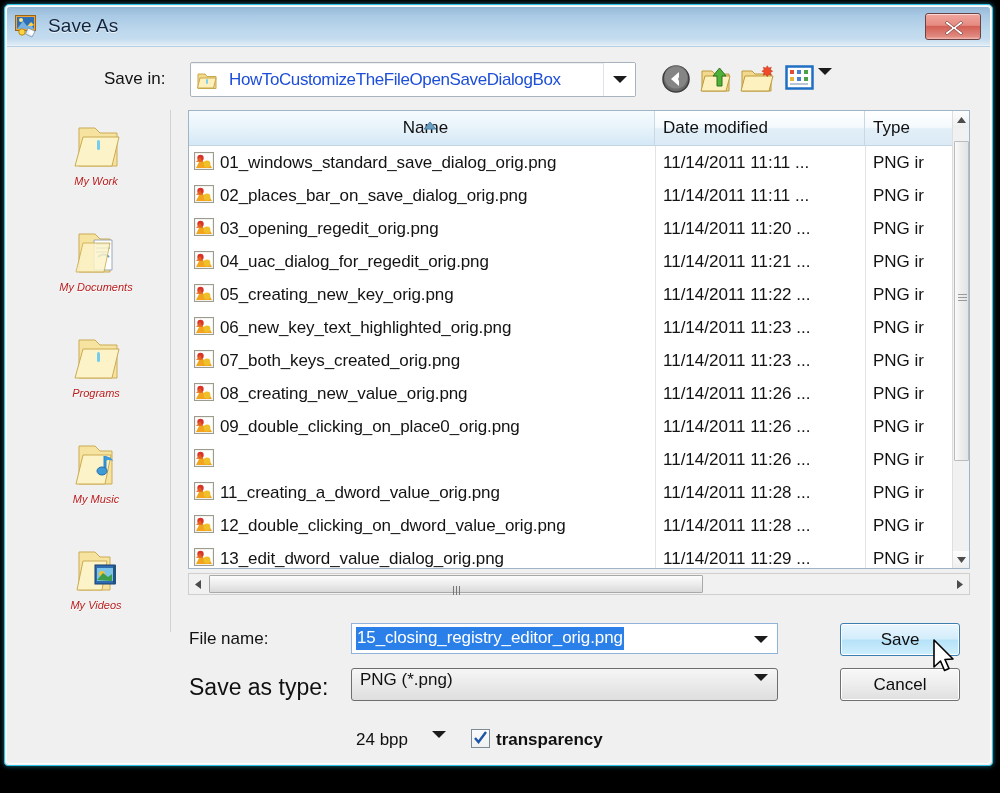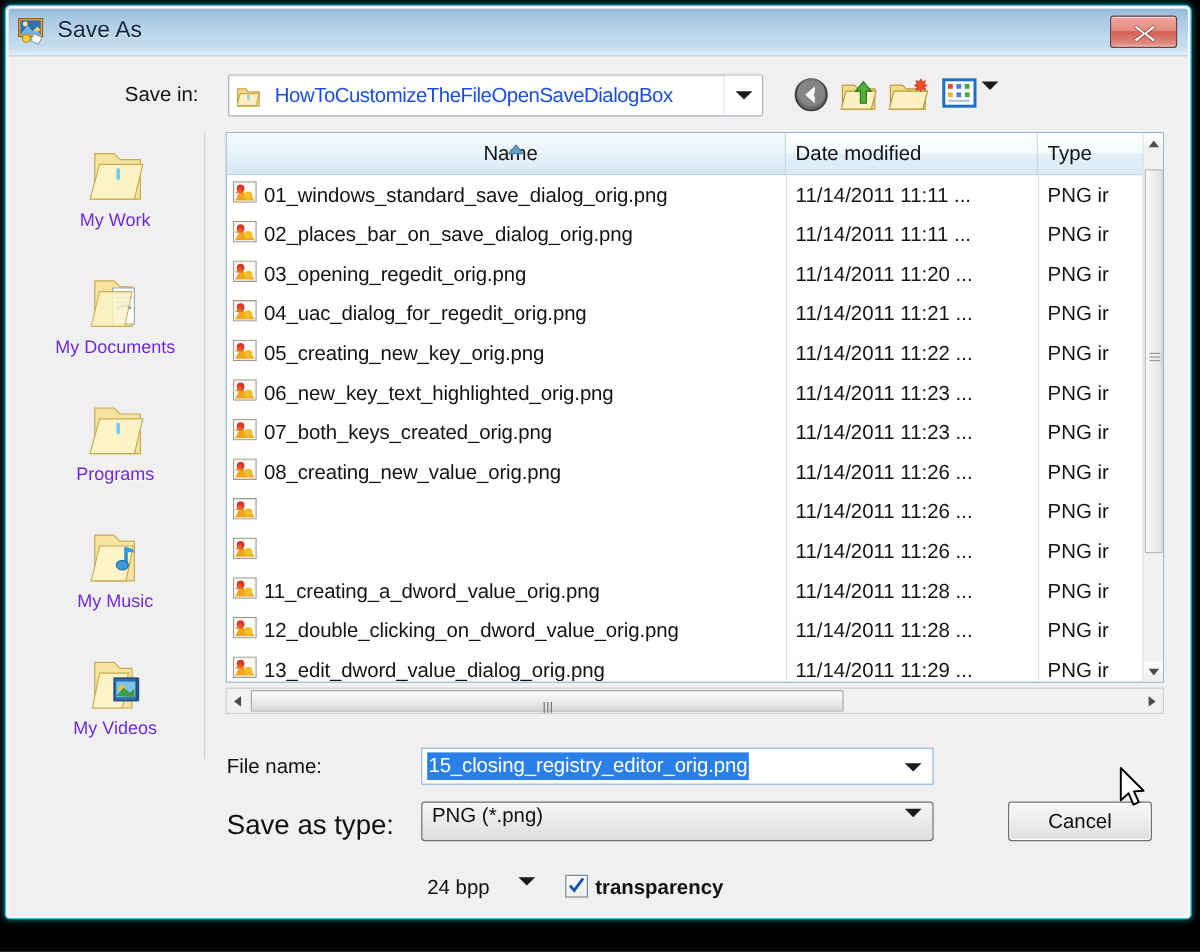--- a/index.html
+++ b/index.html
@@ -115,8 +115,9 @@
   }
   .place .pic { height: 62px; display: flex; align-items: flex-end; justify-content: center; }
   .place .plabel {
-    font-size: 15px; color: #6d28d9; margin-top: 3px;
+    font-size: 11px; color: #b91c1c; margin-top: 3px;
     text-shadow: 0 1px 0 #ffffff;
+    font-style: italic;
   }
 
   

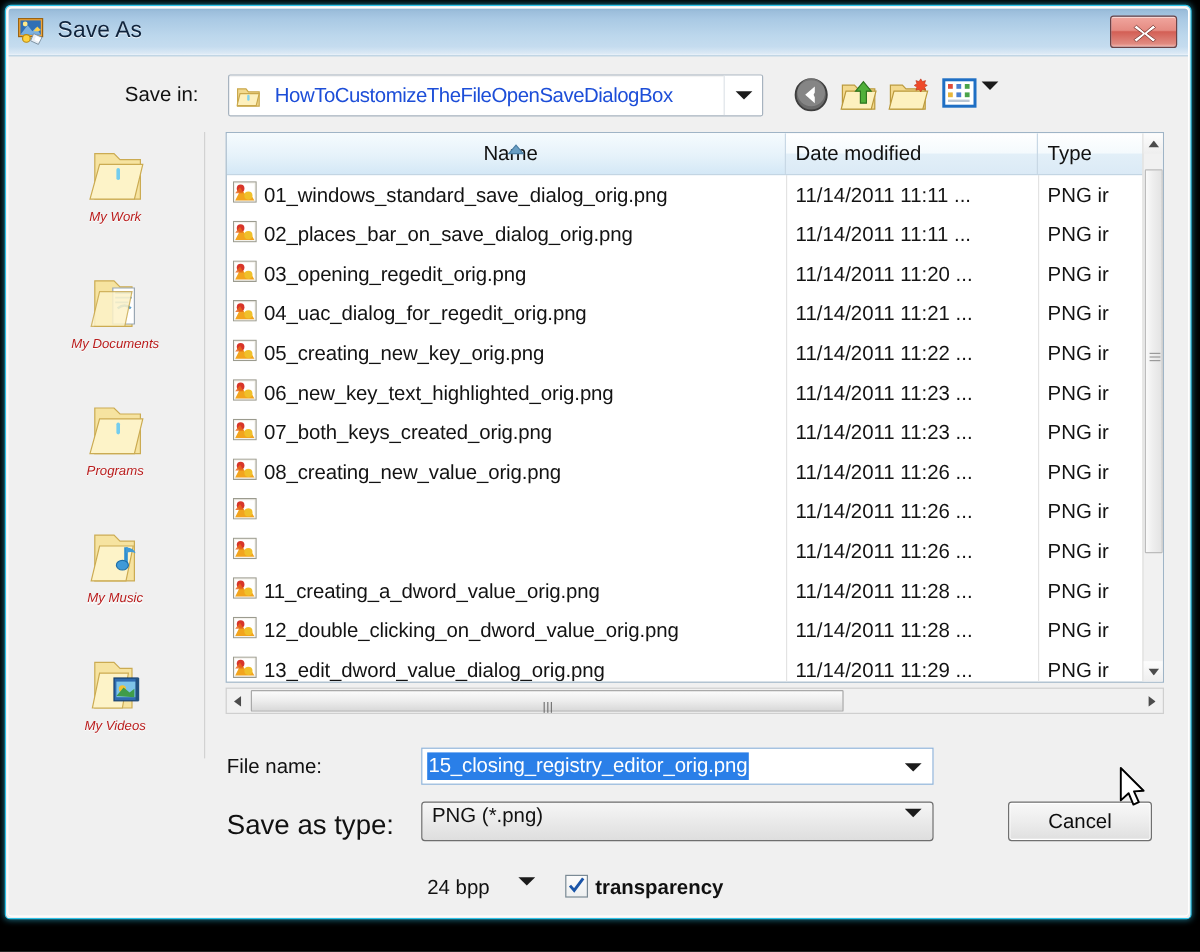--- a/index.html
+++ b/index.html
@@ -584,6 +584,7 @@
                   <circle cx="13" cy="12" r="3.4" fill="#f0c02a"></circle>
                   <path d="M2 10 L6 5 L9 10 Z" fill="#e8671c" opacity="0.85"></path>
                 </svg></span>
+              <span class="txt">09_double_clicking_on_place0_orig.png</span>
             </div>
             <div class="fdate">11/14/2011 11:26 ...</div>
             <div class="ftype">PNG ir</div>

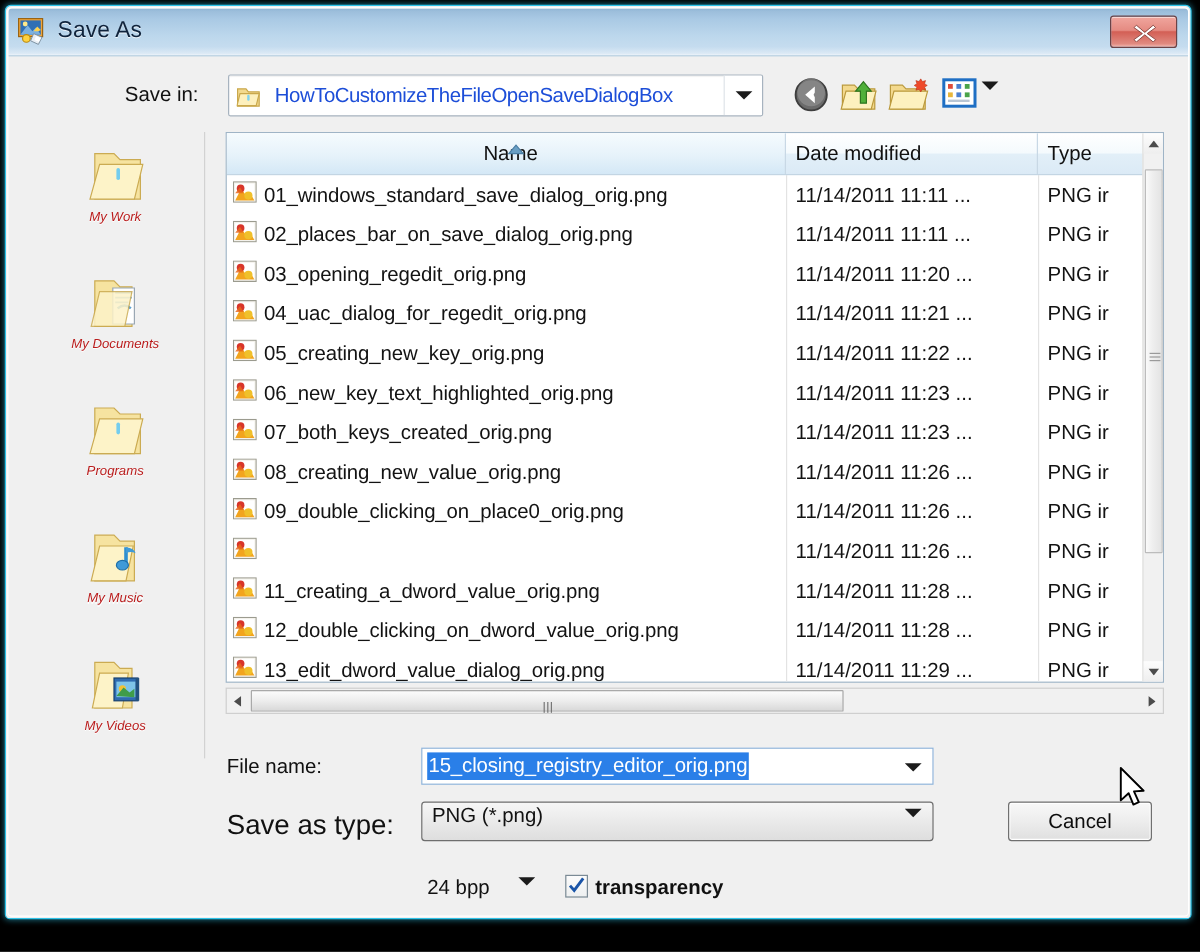--- a/index.html
+++ b/index.html
@@ -701,6 +701,7 @@
     <span id="savetype-arrow"><i class="tri-down"></i></span>
   </div>
 
+  <div id="btn-save" class="dlg-btn">Save</div>
   <div id="btn-cancel" class="dlg-btn">Cancel</div>
 
   <div id="cursor">

